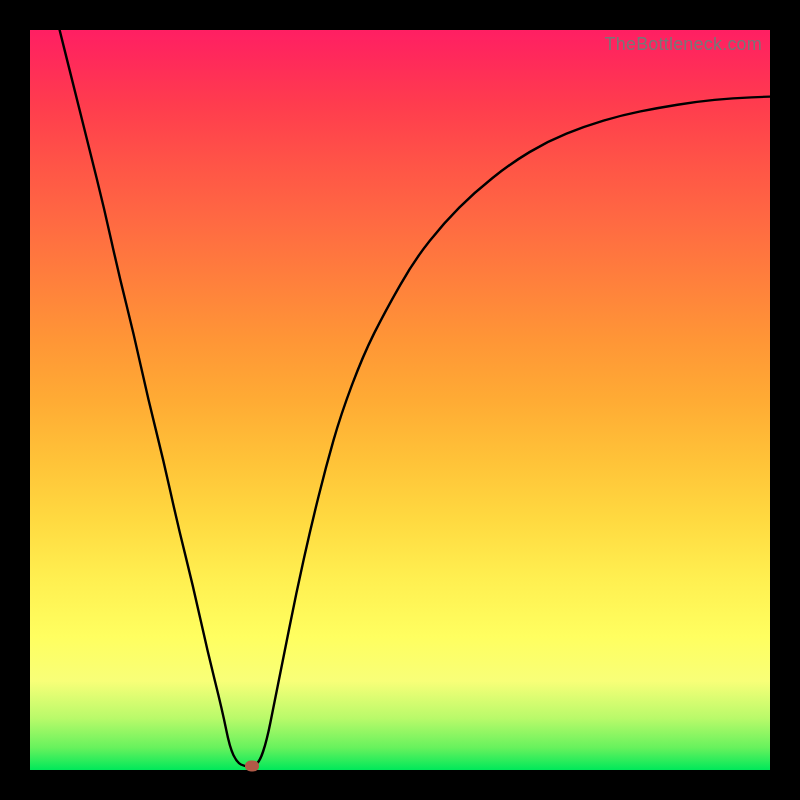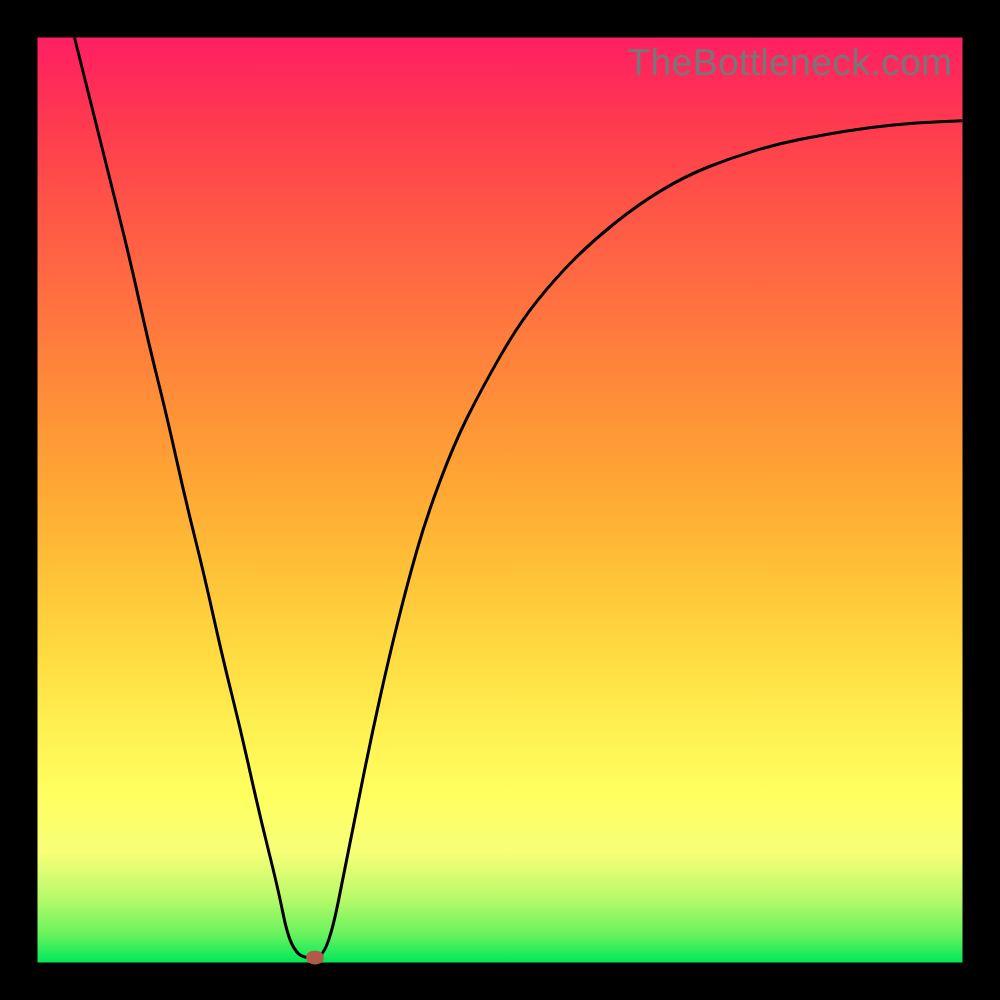--- a/index.html
+++ b/index.html
@@ -49,7 +49,7 @@
     top: 4px;
     right: 8px;
     color: #777;
-    font-size: 30px;
+    font-size: 18px;
     font-weight: 500;
     letter-spacing: 0.2px;
     user-select: none;

